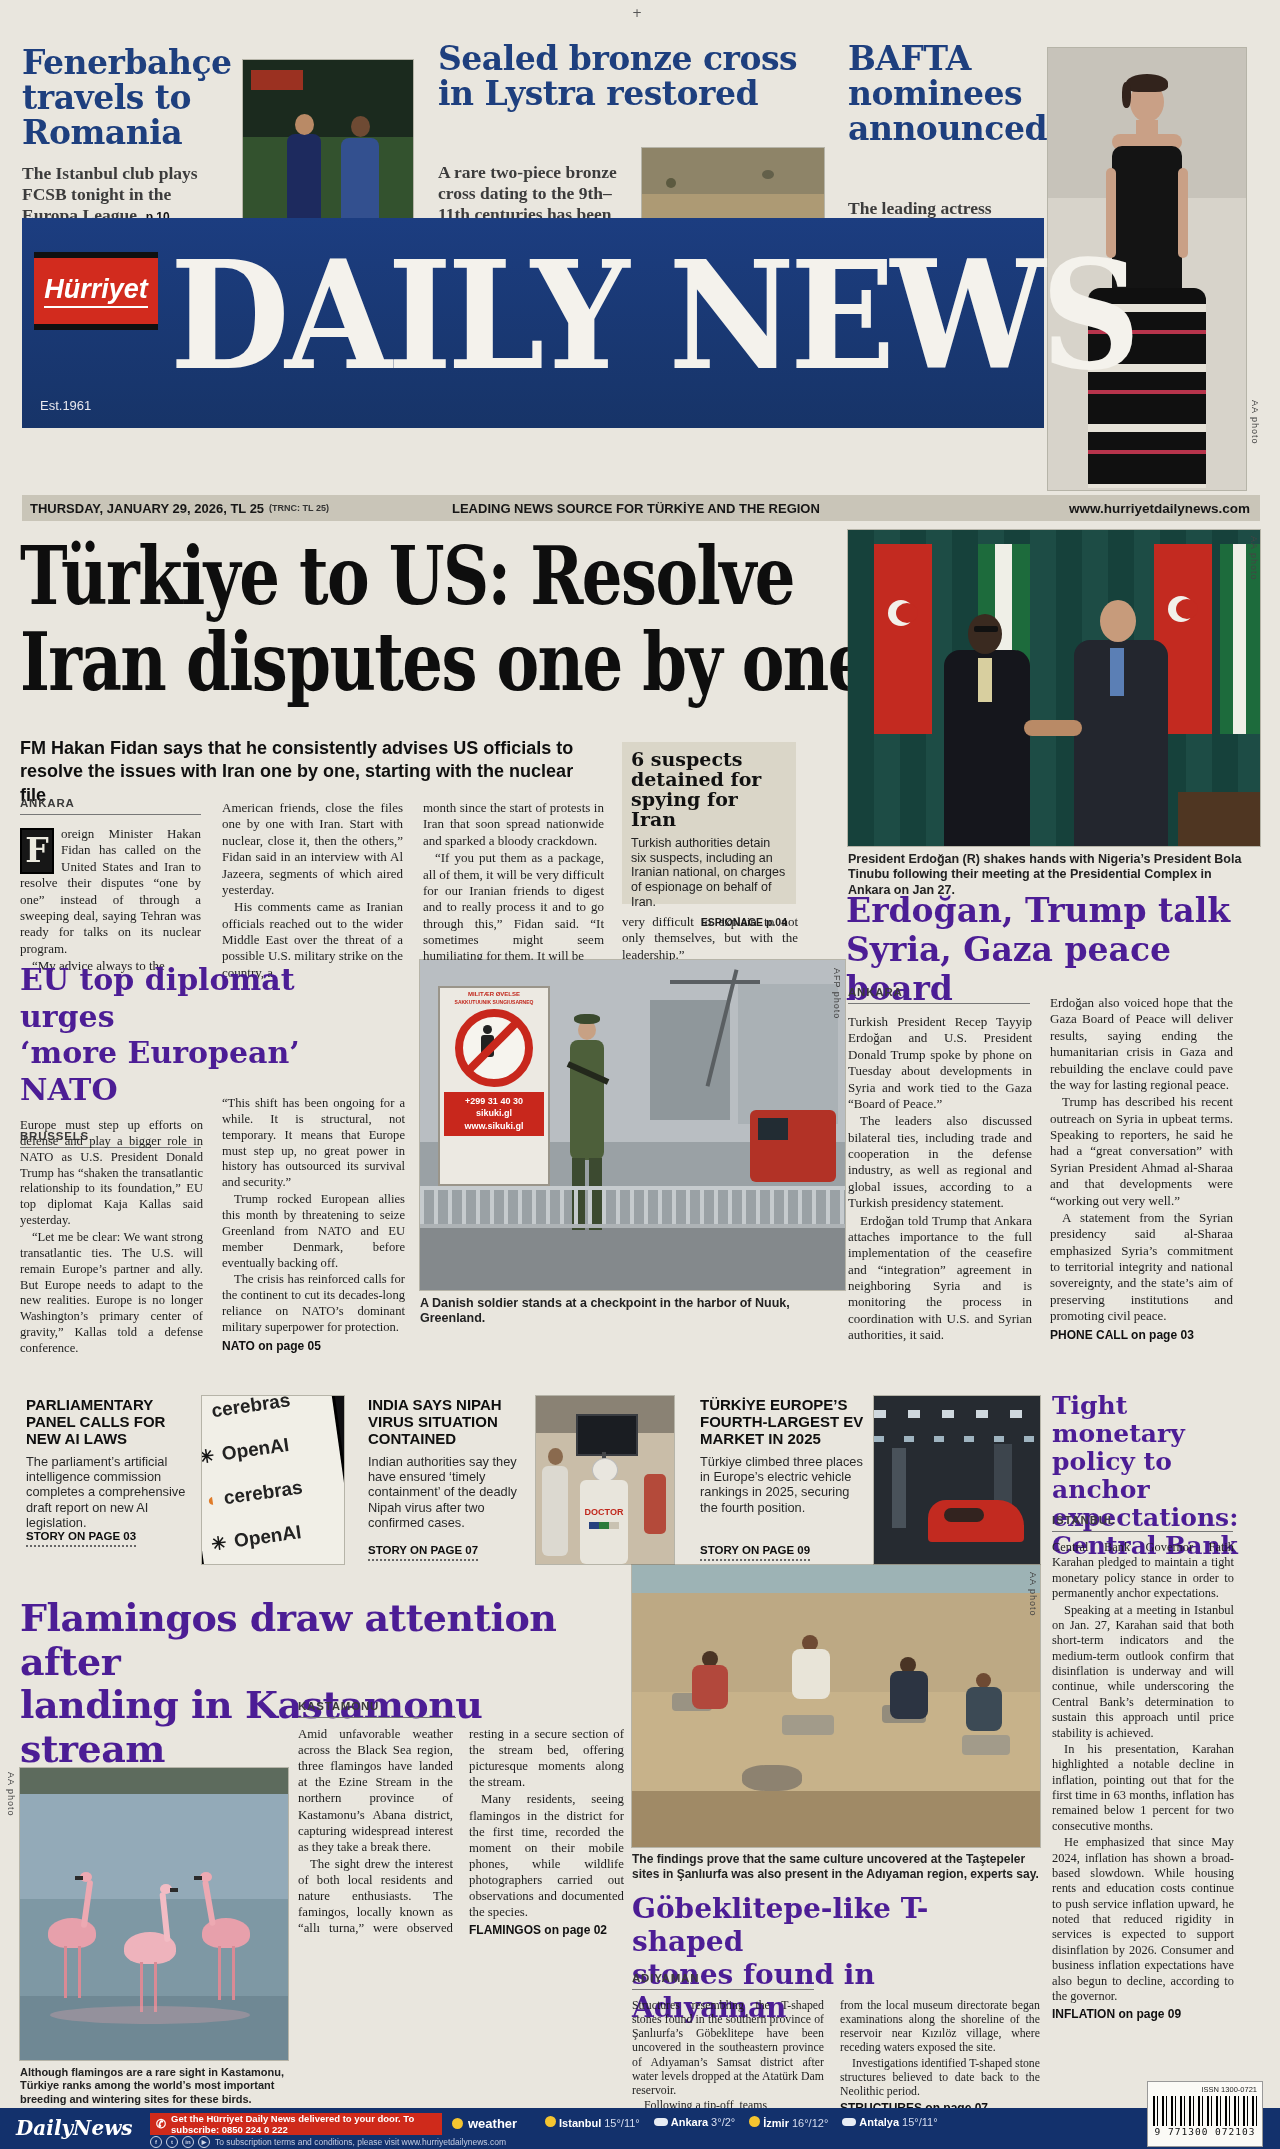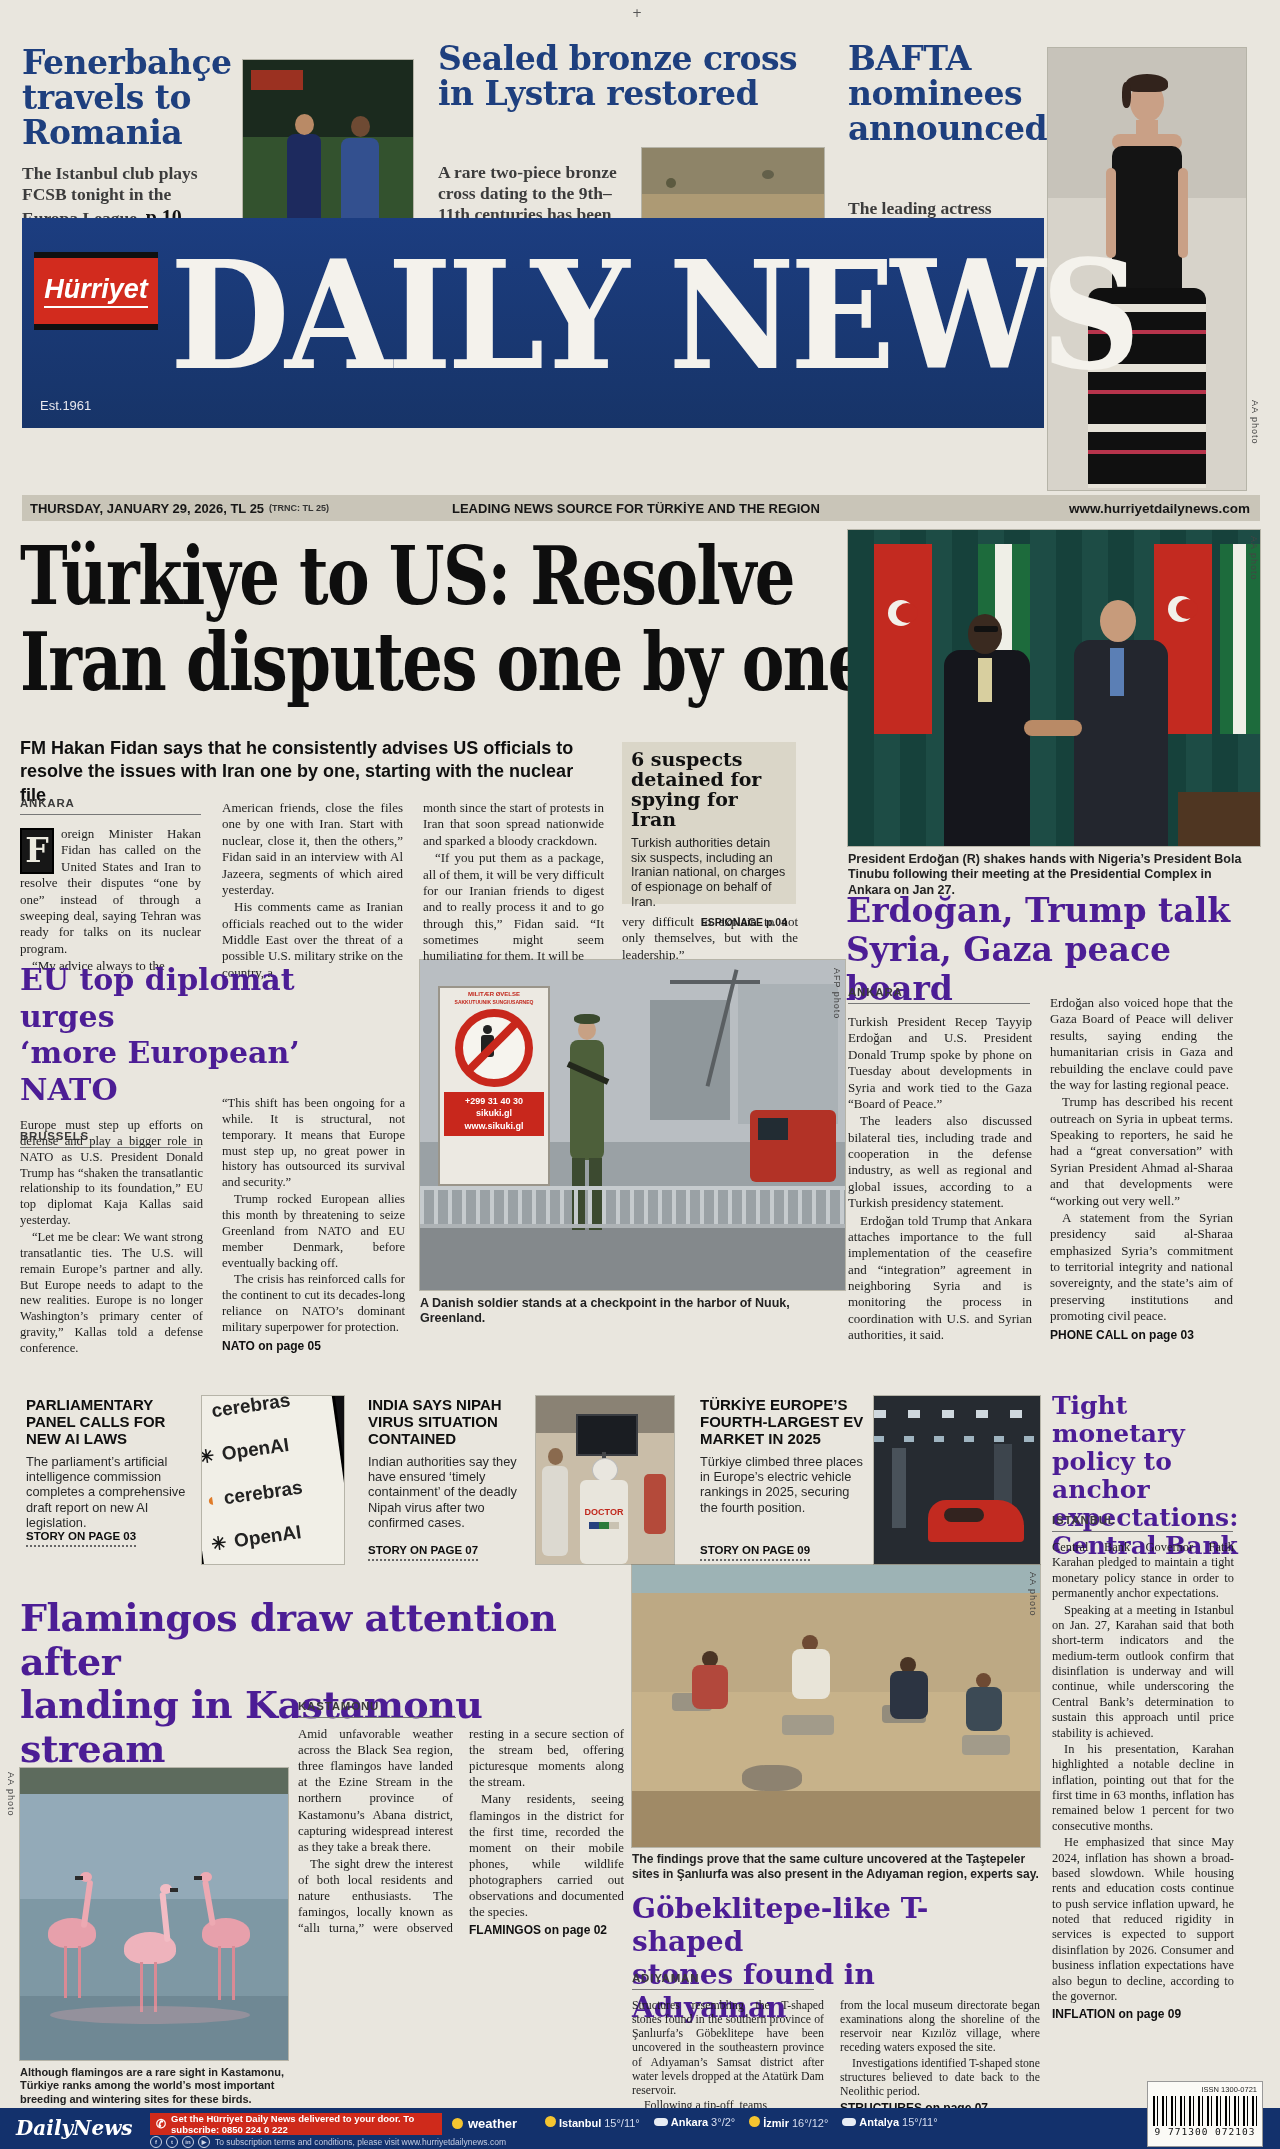--- a/index.html
+++ b/index.html
@@ -9,7 +9,7 @@
   
   .teaser-h{font-family:"DejaVu Serif",serif;font-weight:700;color:#1e3f7e;font-size:33px;line-height:1.06;letter-spacing:-.5px;}
   .teaser-dek{font-family:"Liberation Serif",serif;font-weight:700;font-size:17.5px;line-height:1.2;color:#3c3c3c;margin-top:12px;}
-  .pageref{font-family:Liberation Serif, serif;font-weight:700;font-size:20px;color:#111;}
+  .pageref{font-family:Liberation Sans, sans-serif;font-weight:700;font-size:12px;color:#111;}
   .dl{font-family:"Liberation Sans",sans-serif;font-weight:700;font-size:11.5px;letter-spacing:.8px;color:#3a3a3a;
       border-bottom:1px solid #777;padding-bottom:5px;}
   .body-txt{font-size:13px;line-height:1.26;text-align:justify;color:#1d1d1d;}

